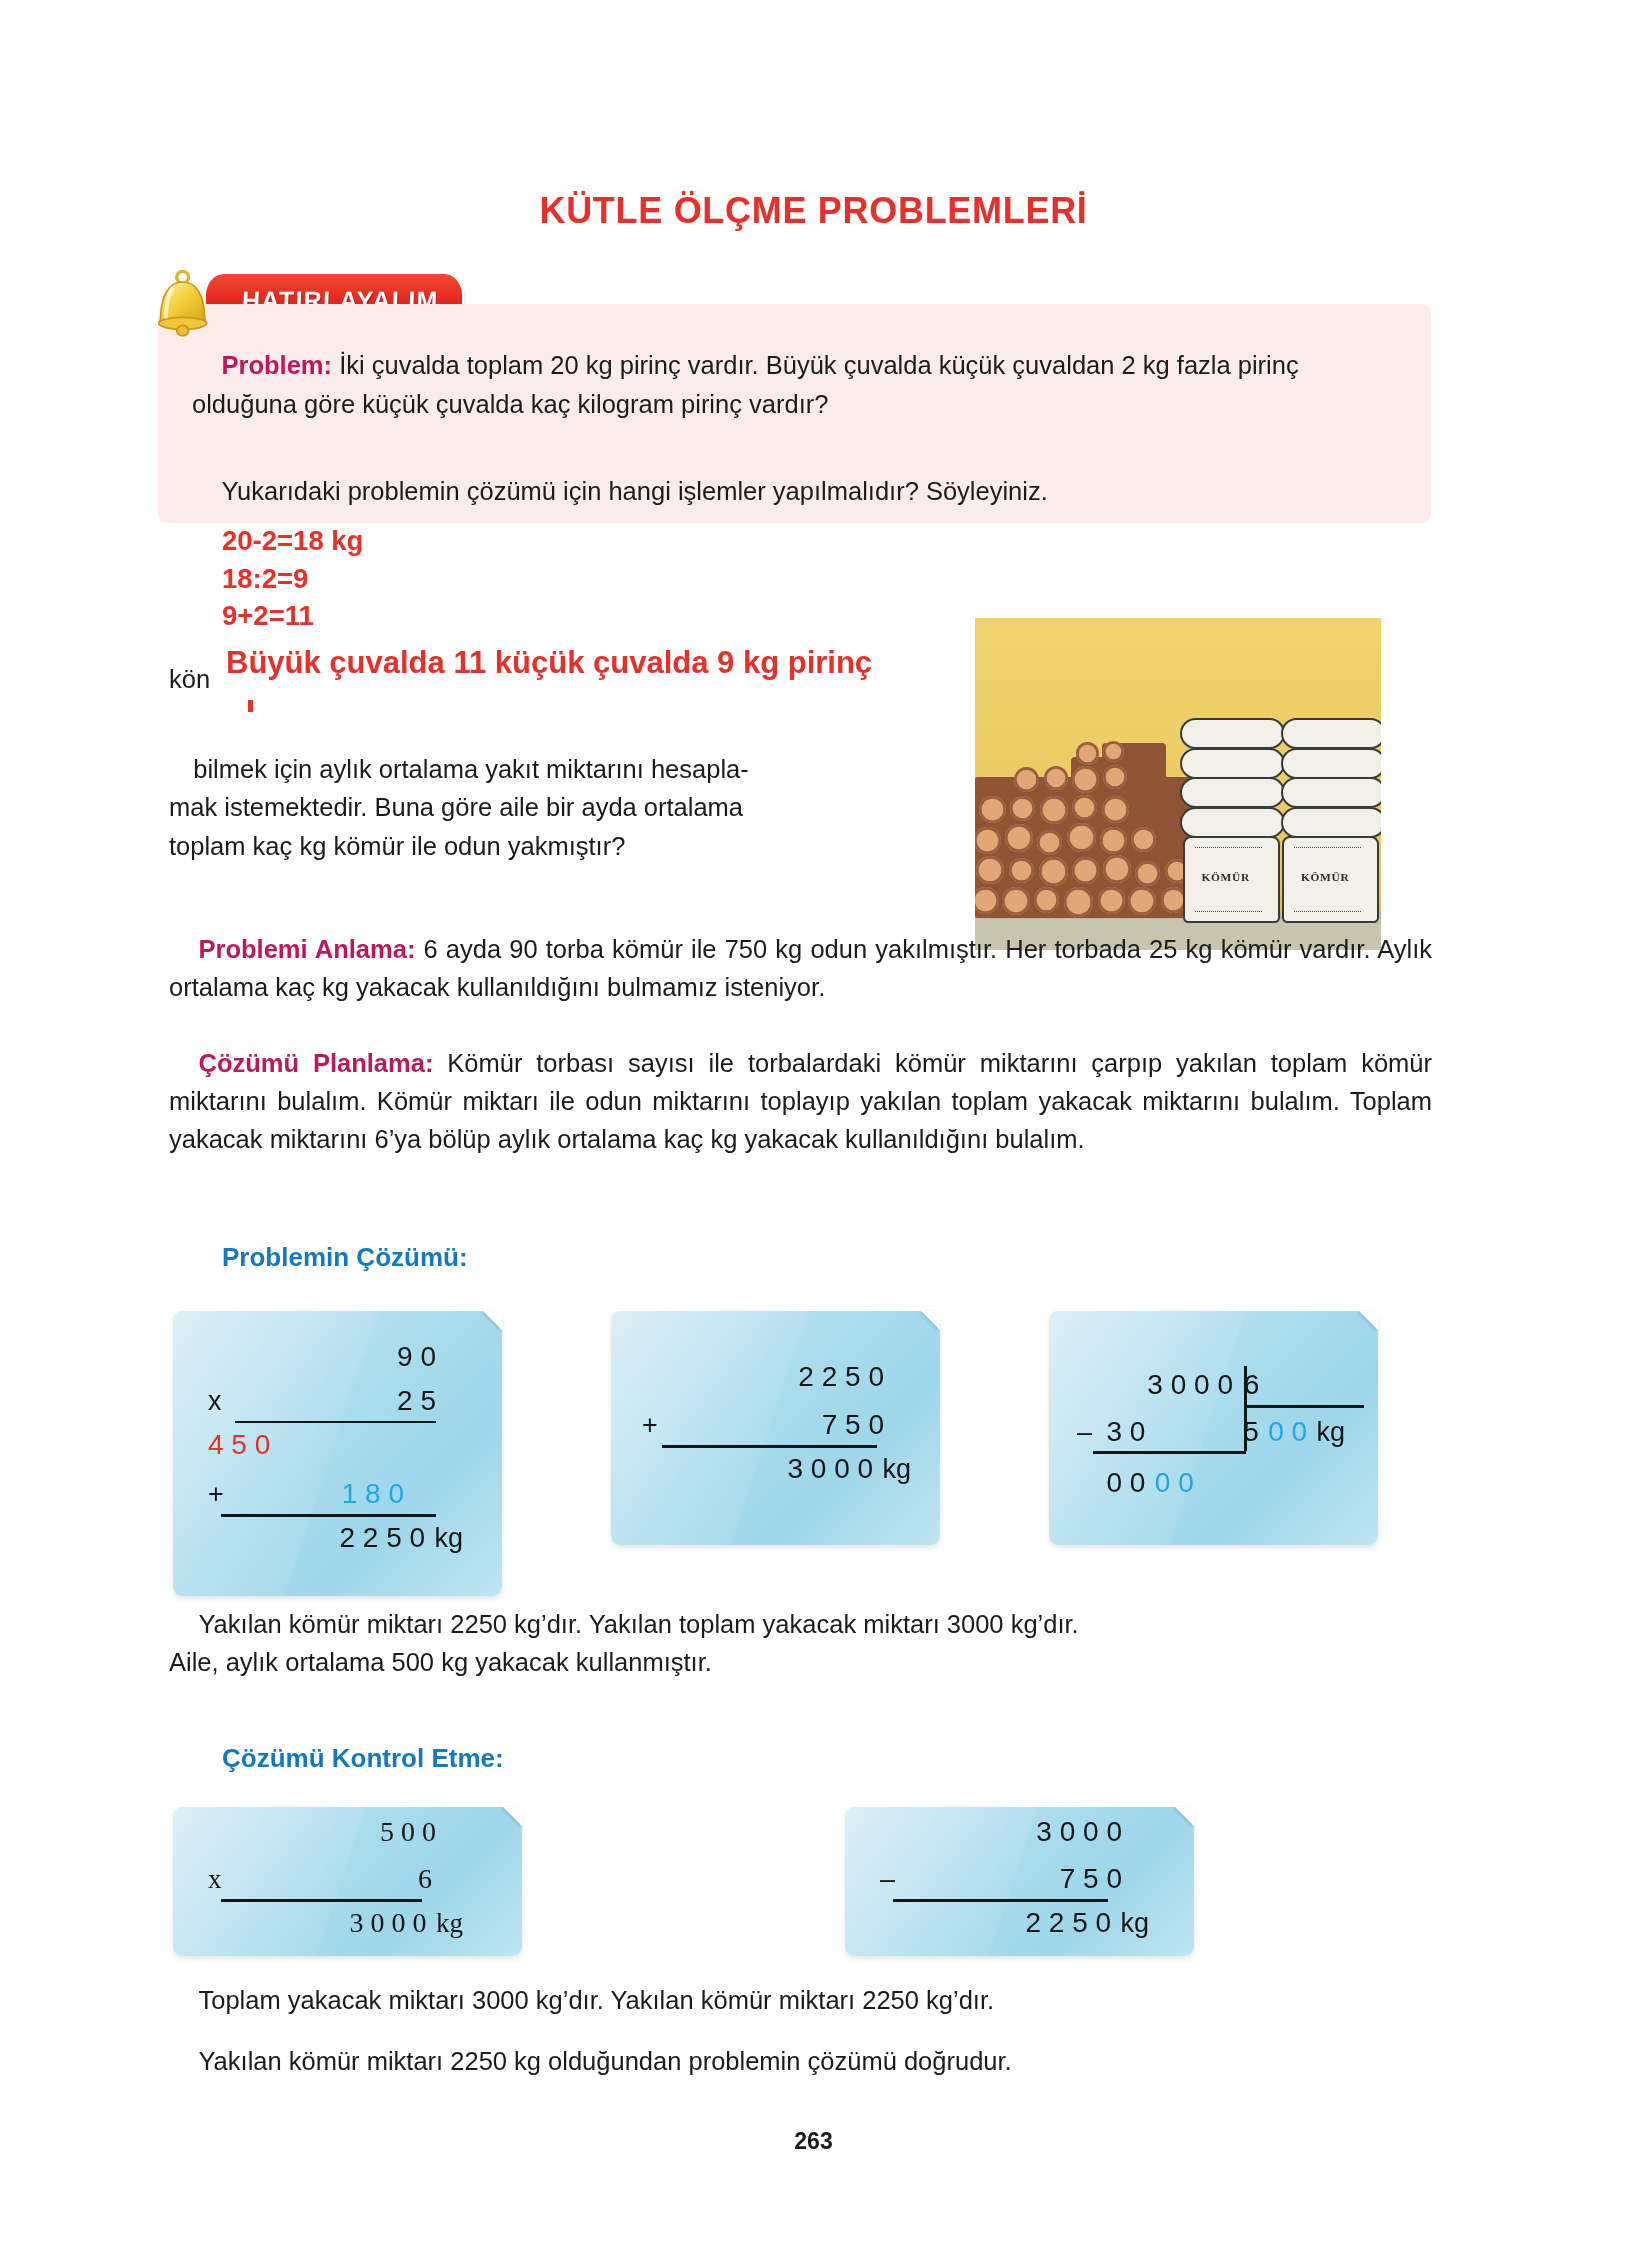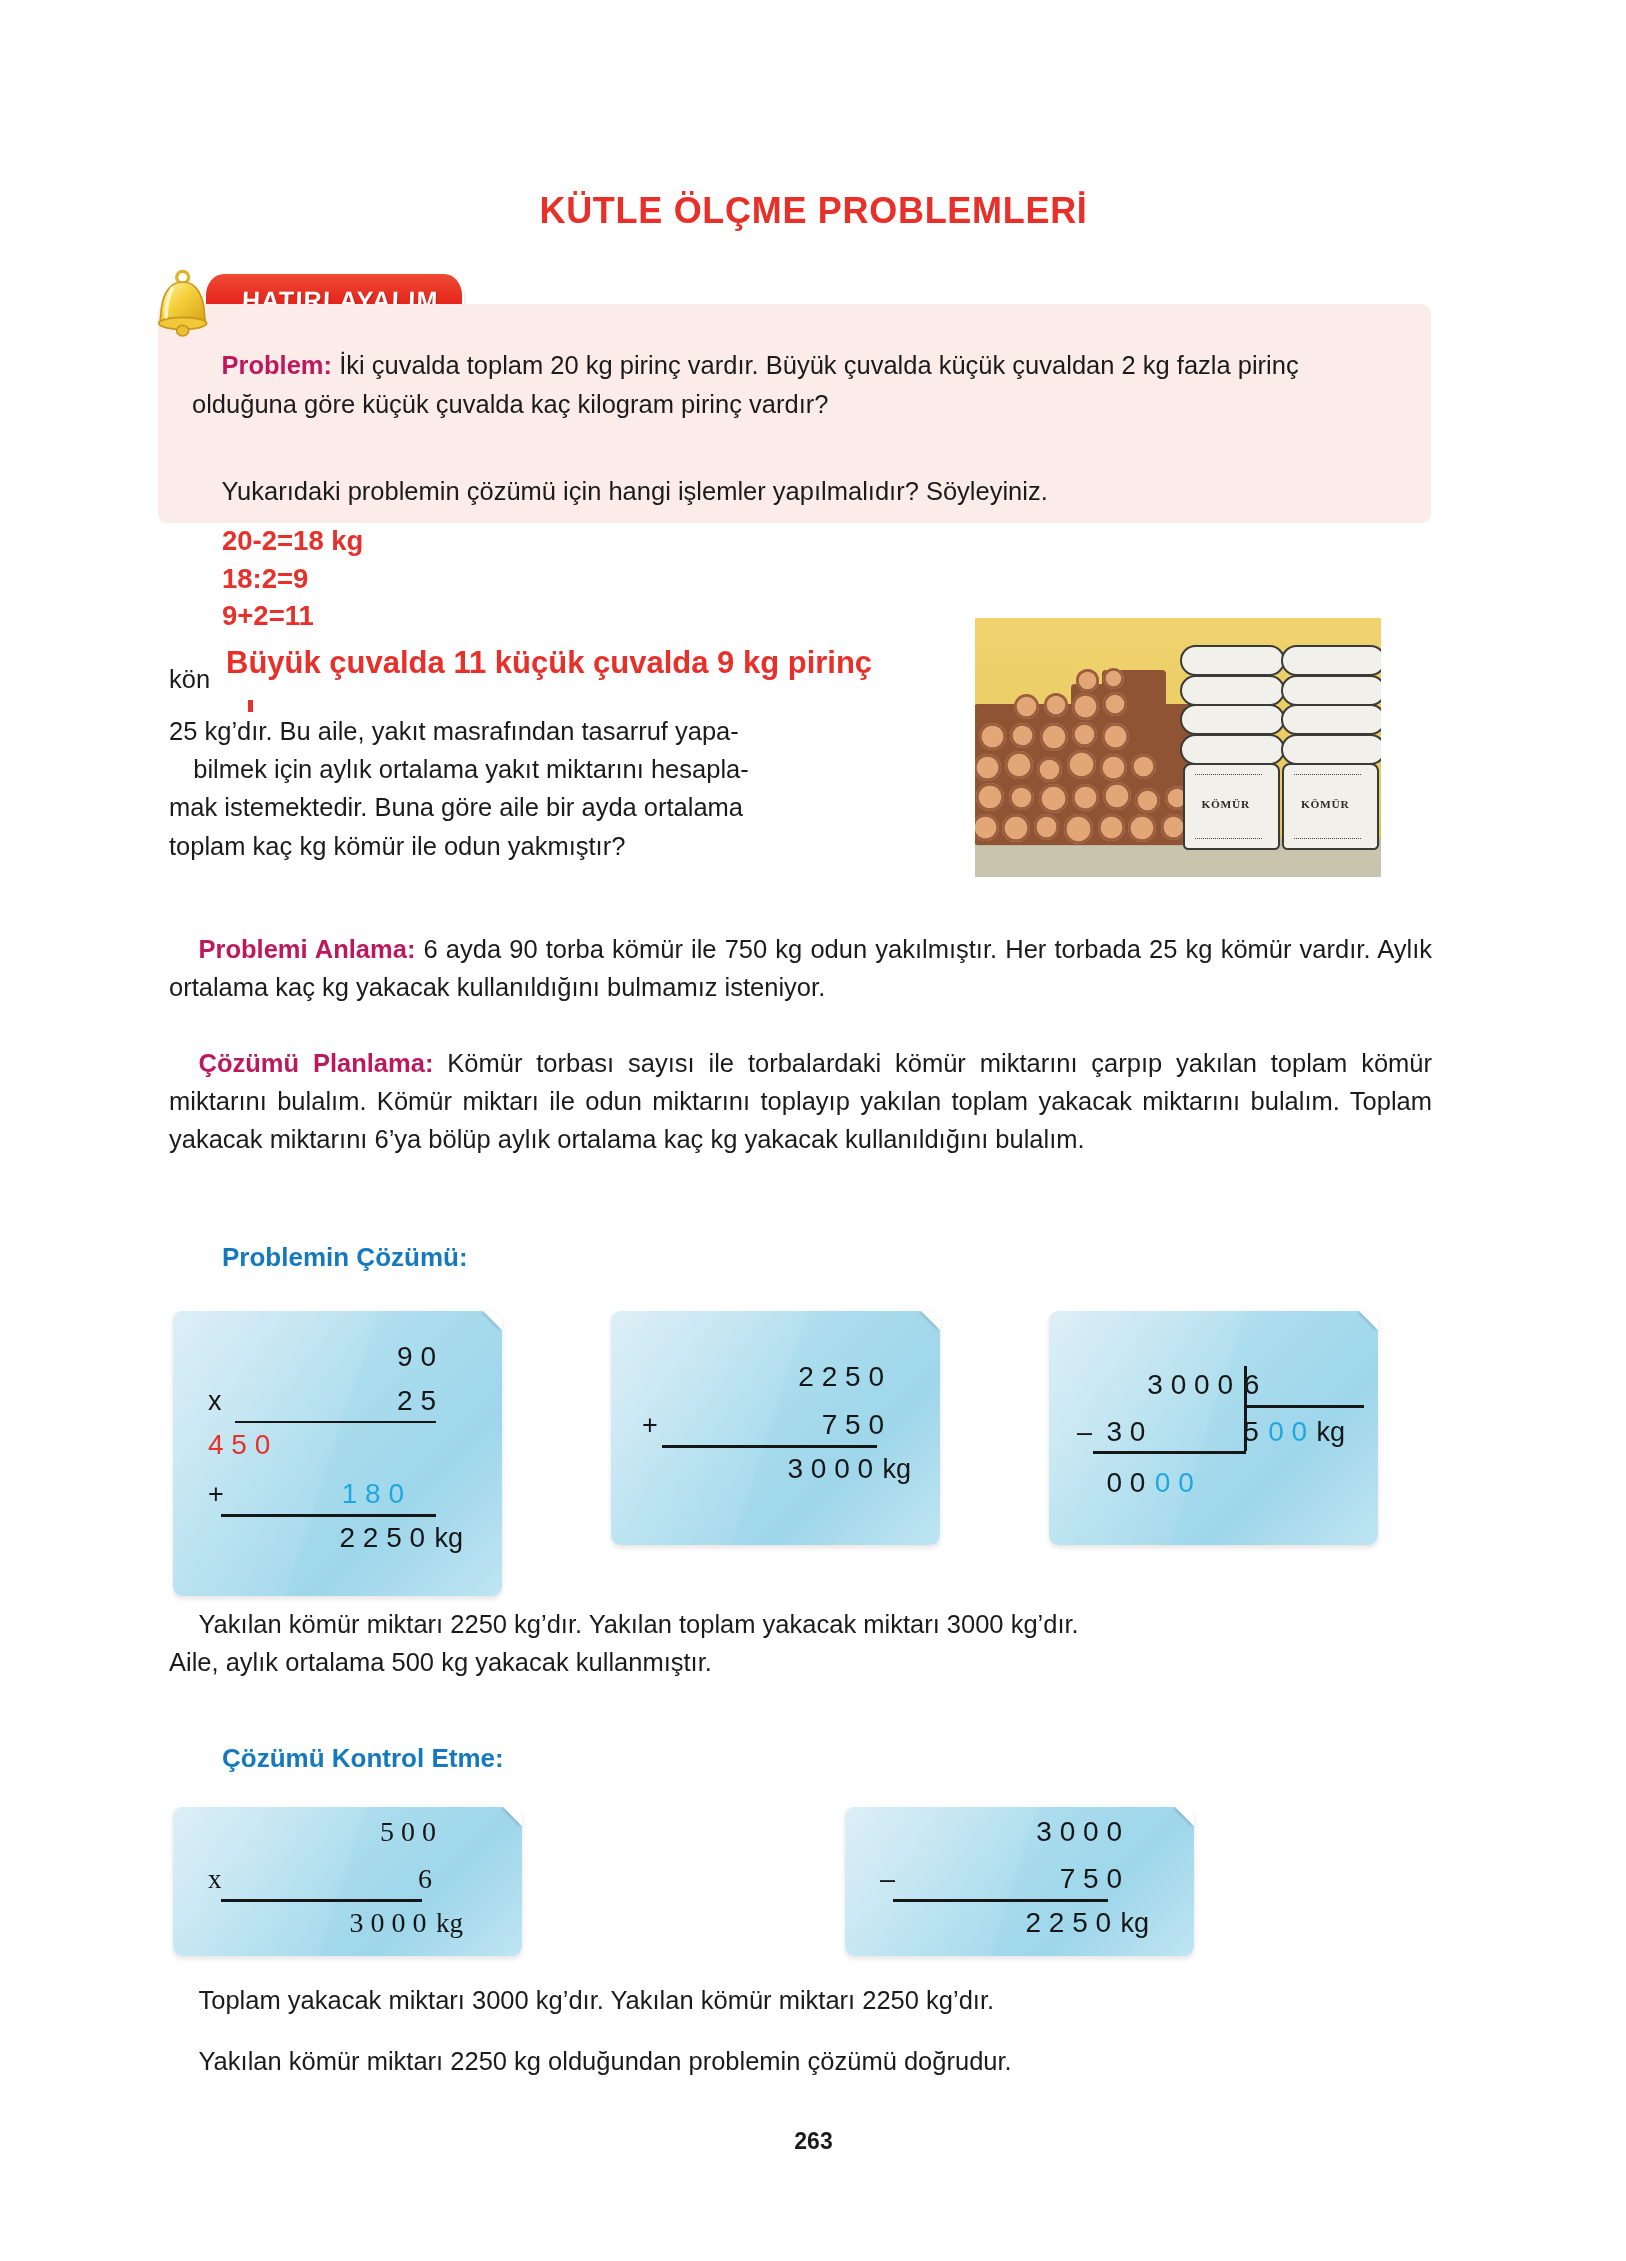--- a/index.html
+++ b/index.html
@@ -268,7 +268,6 @@
     </div>
   </div>
 
-  <div class="body-p wrap-col" style="top:712px;">25 kg’dır. Bu aile, yakıt masrafından tasarruf yapa-</div>
   <div class="body-p wrap-col" style="top:750px;text-align:center;">bilmek için aylık ortalama yakıt miktarını hesapla-</div>
   <div class="body-p wrap-col" style="top:788px;">mak istemektedir. Buna göre aile bir ayda ortalama</div>
   <div class="body-p wrap-col" style="top:827px;">toplam kaç kg kömür ile odun yakmıştır?</div>

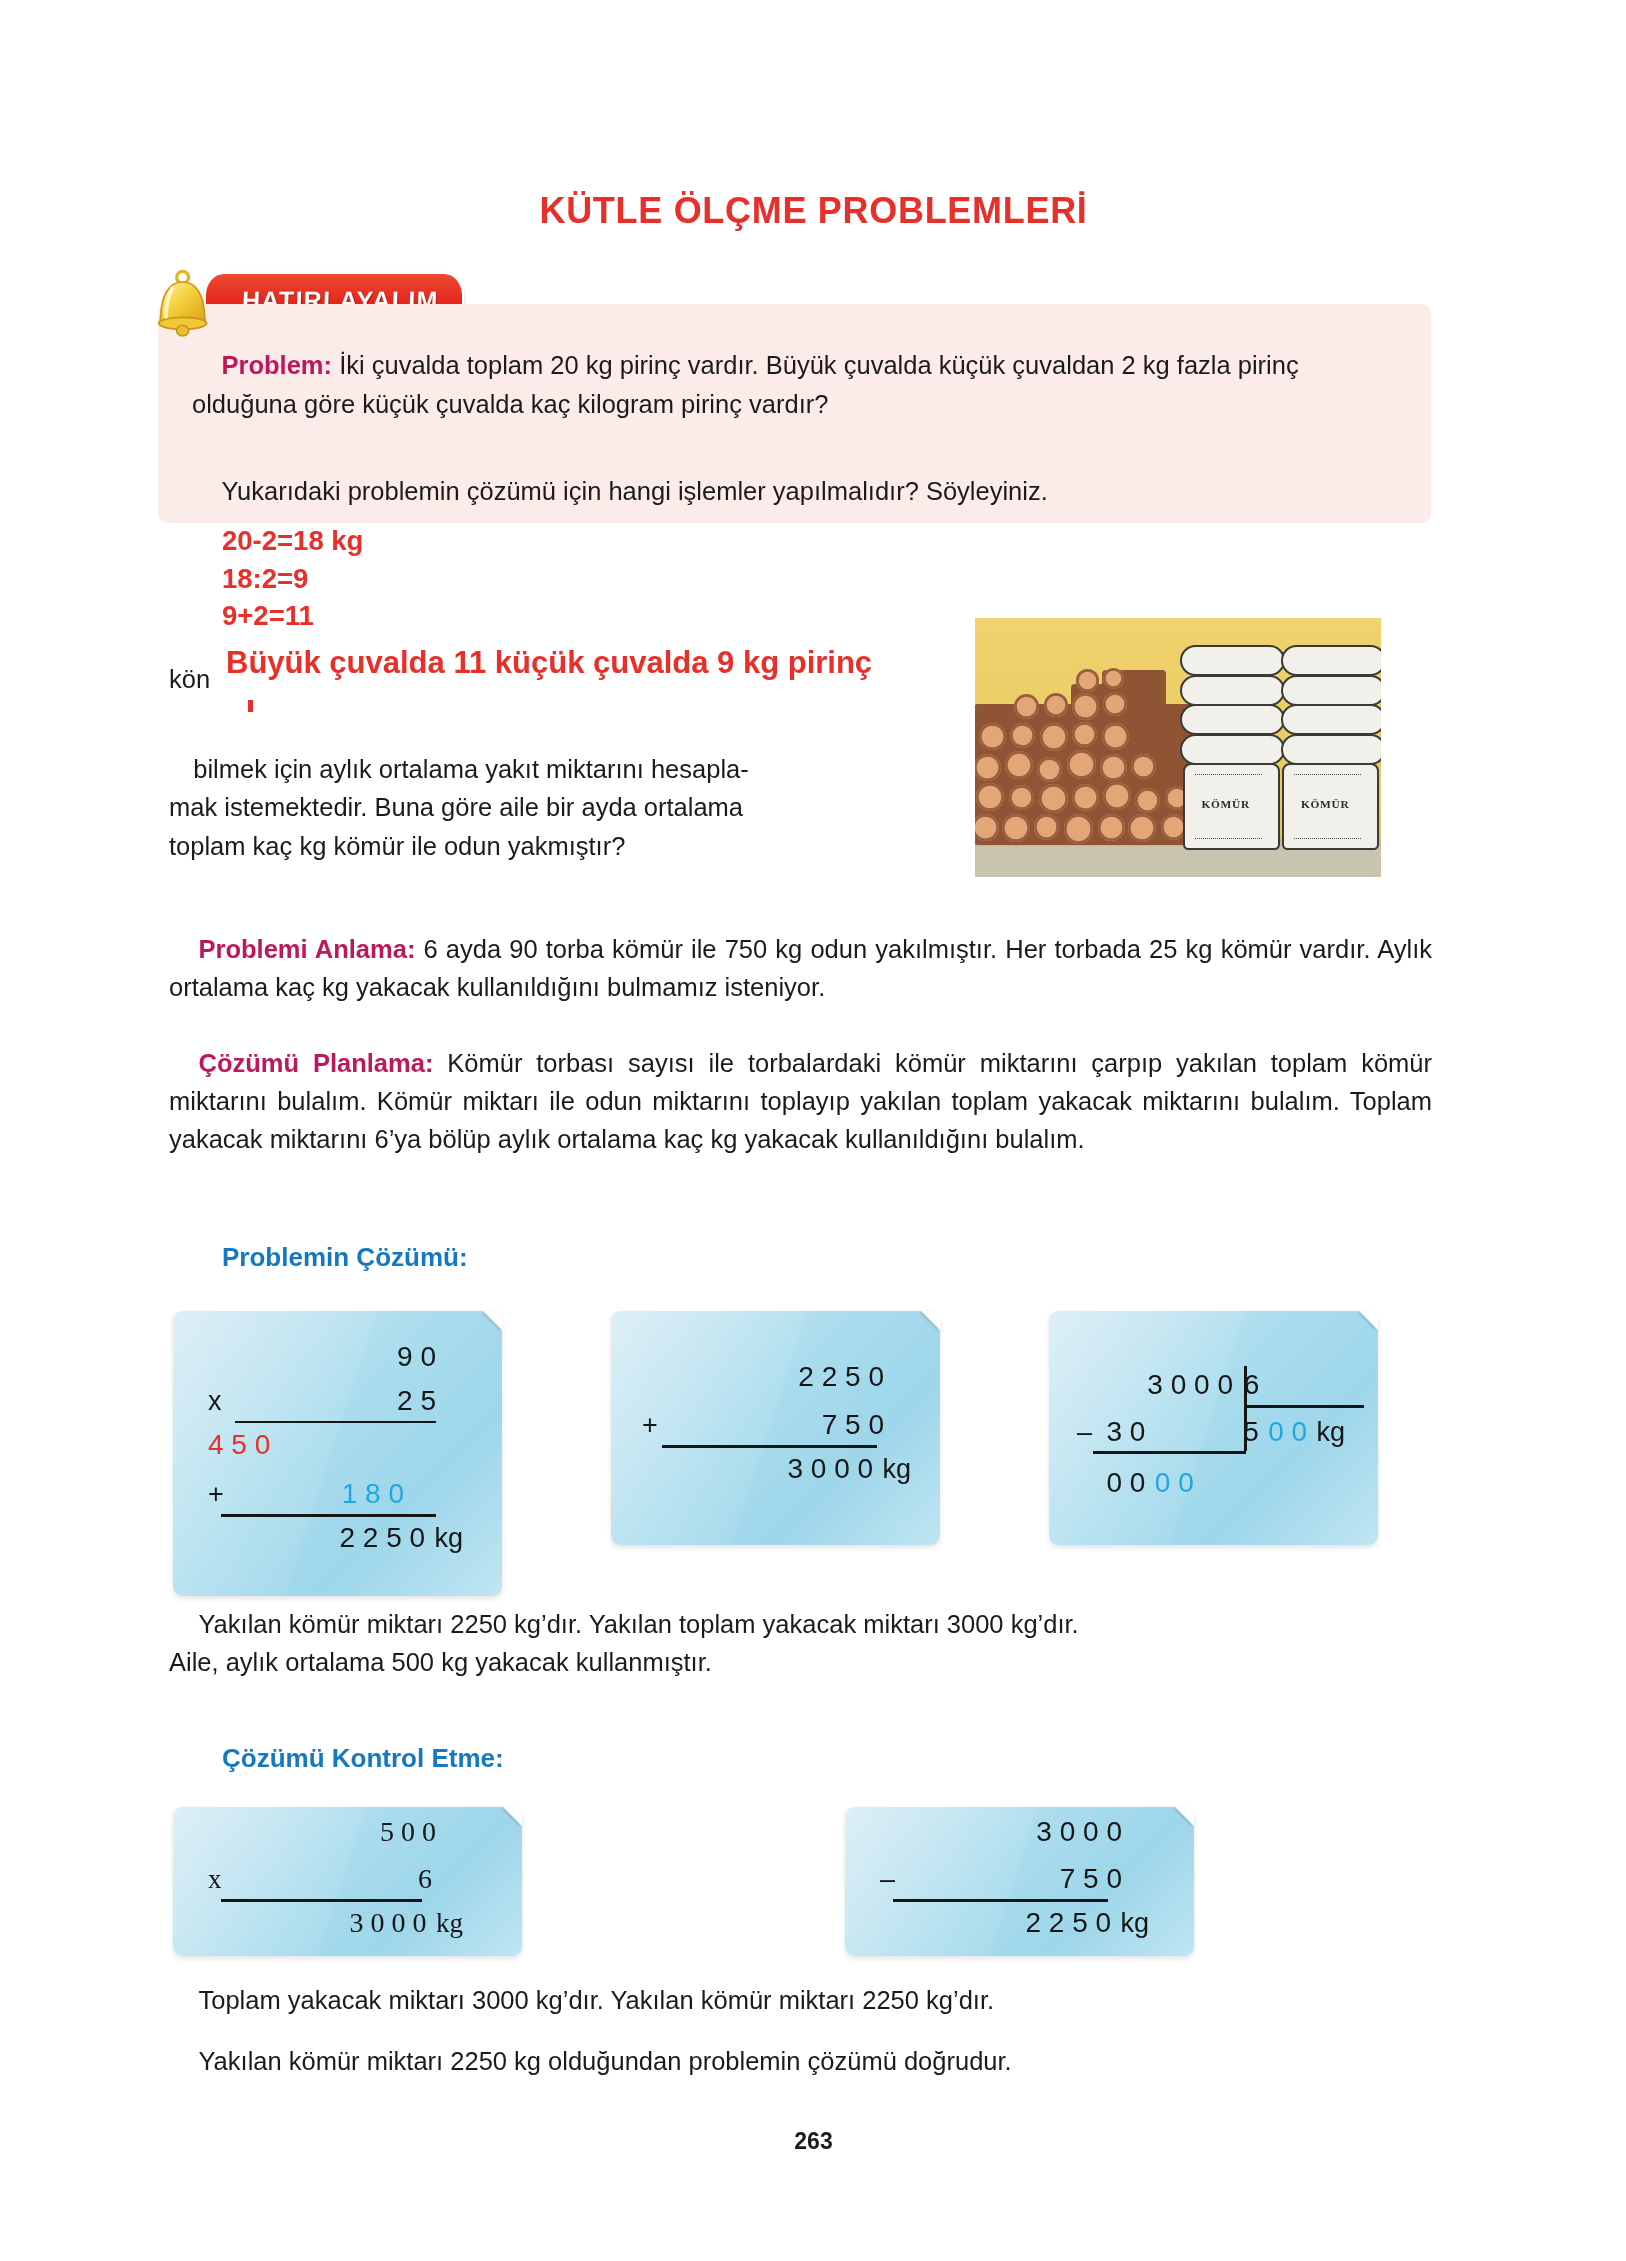--- a/index.html
+++ b/index.html
@@ -82,7 +82,7 @@
   
   .illus{
     position:absolute;left:975px;top:618px;
-    width:406px;height:259px;
+    width:406px;height:332px;
     overflow:hidden;
     background:#ef4444;
   }

